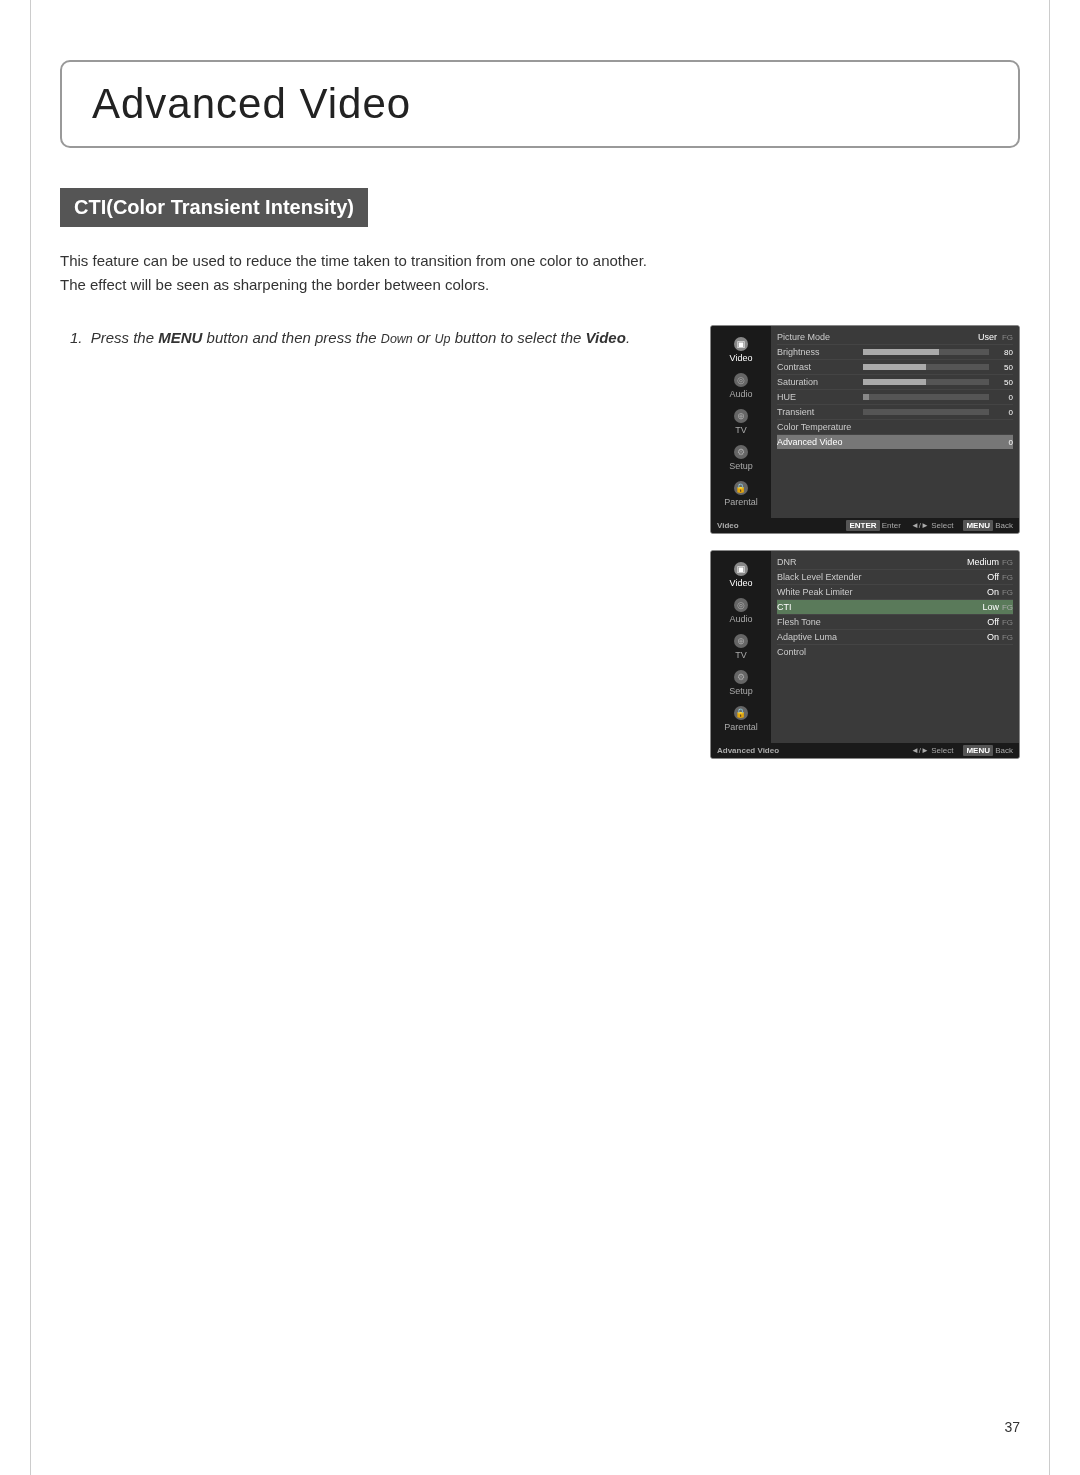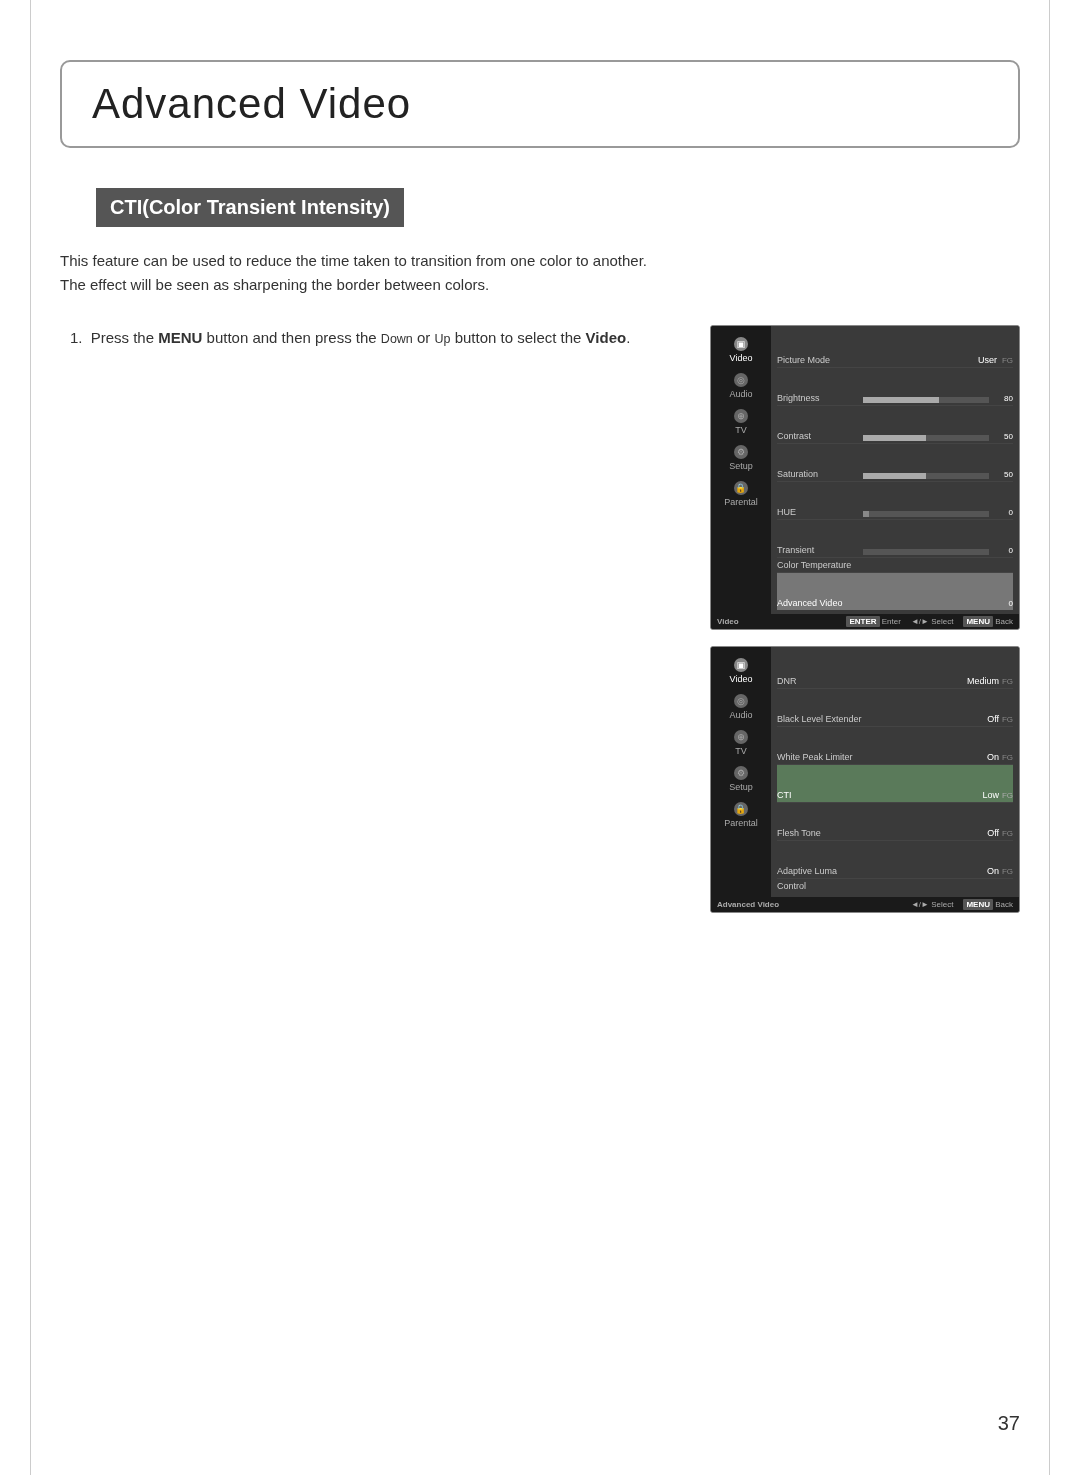--- a/index.html
+++ b/index.html
@@ -55,7 +55,6 @@
       padding: 8px 14px;
       display: inline-block;
       margin-bottom: 22px;
-      margin-left: 36px;
     }
 
     

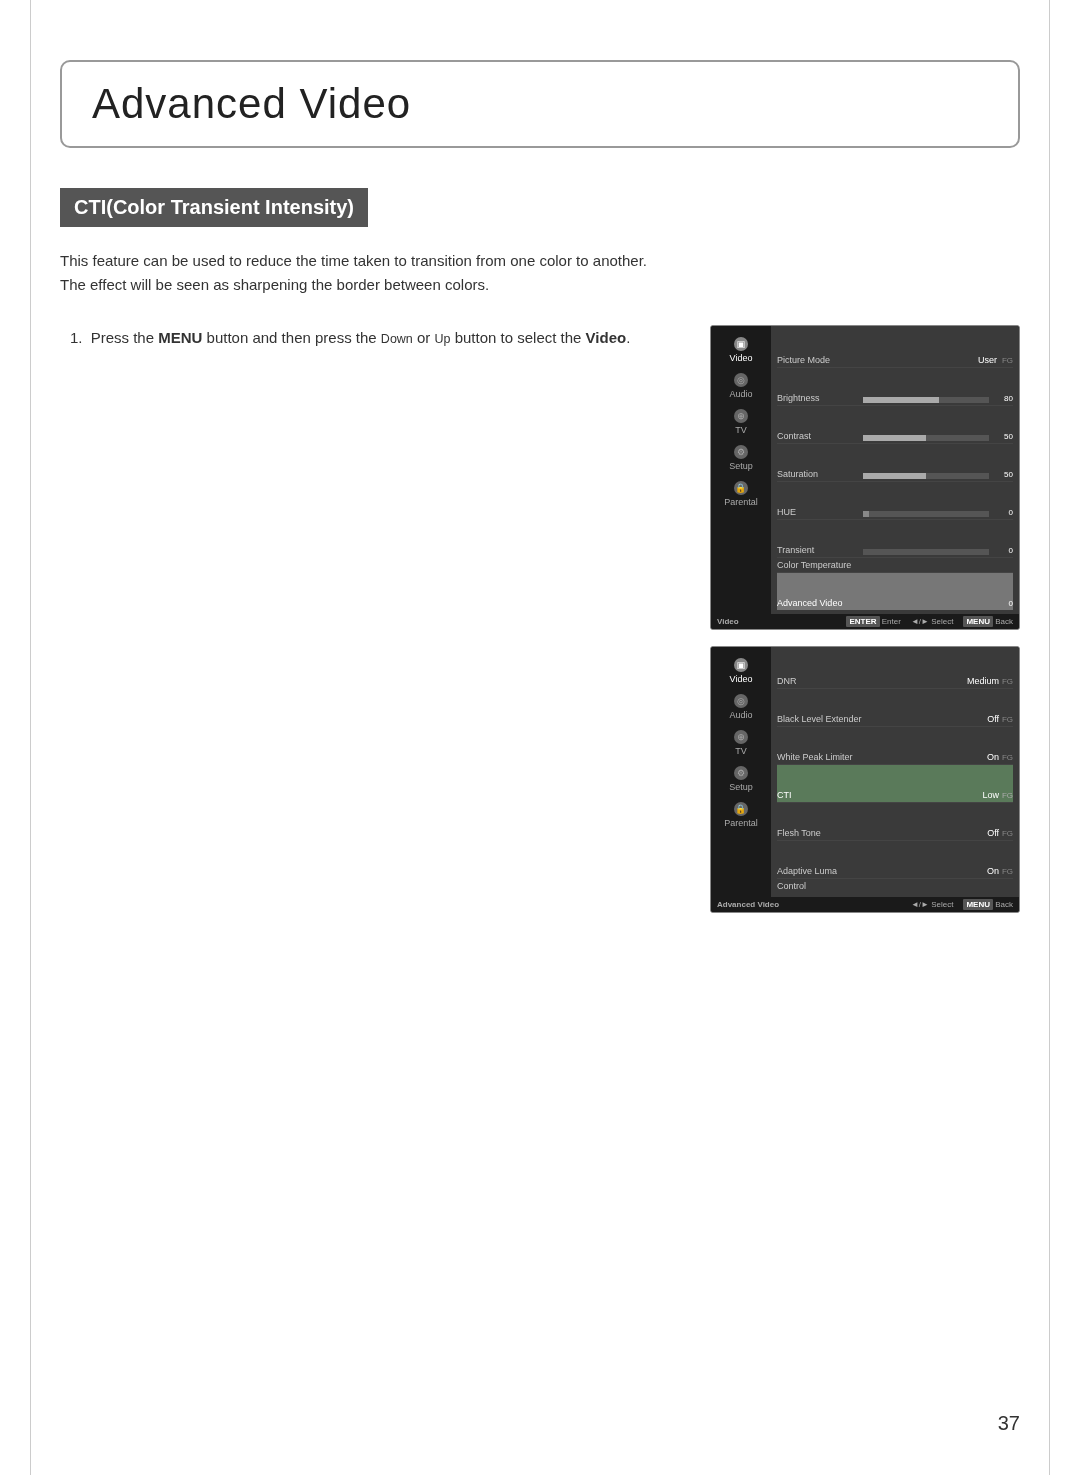--- a/index.html
+++ b/index.html
@@ -82,6 +82,7 @@
     .step-item {
       margin-bottom: 18px;
       padding-left: 10px;
+      font-style: italic;
     }
     .step-item .step-num {
       font-weight: normal;

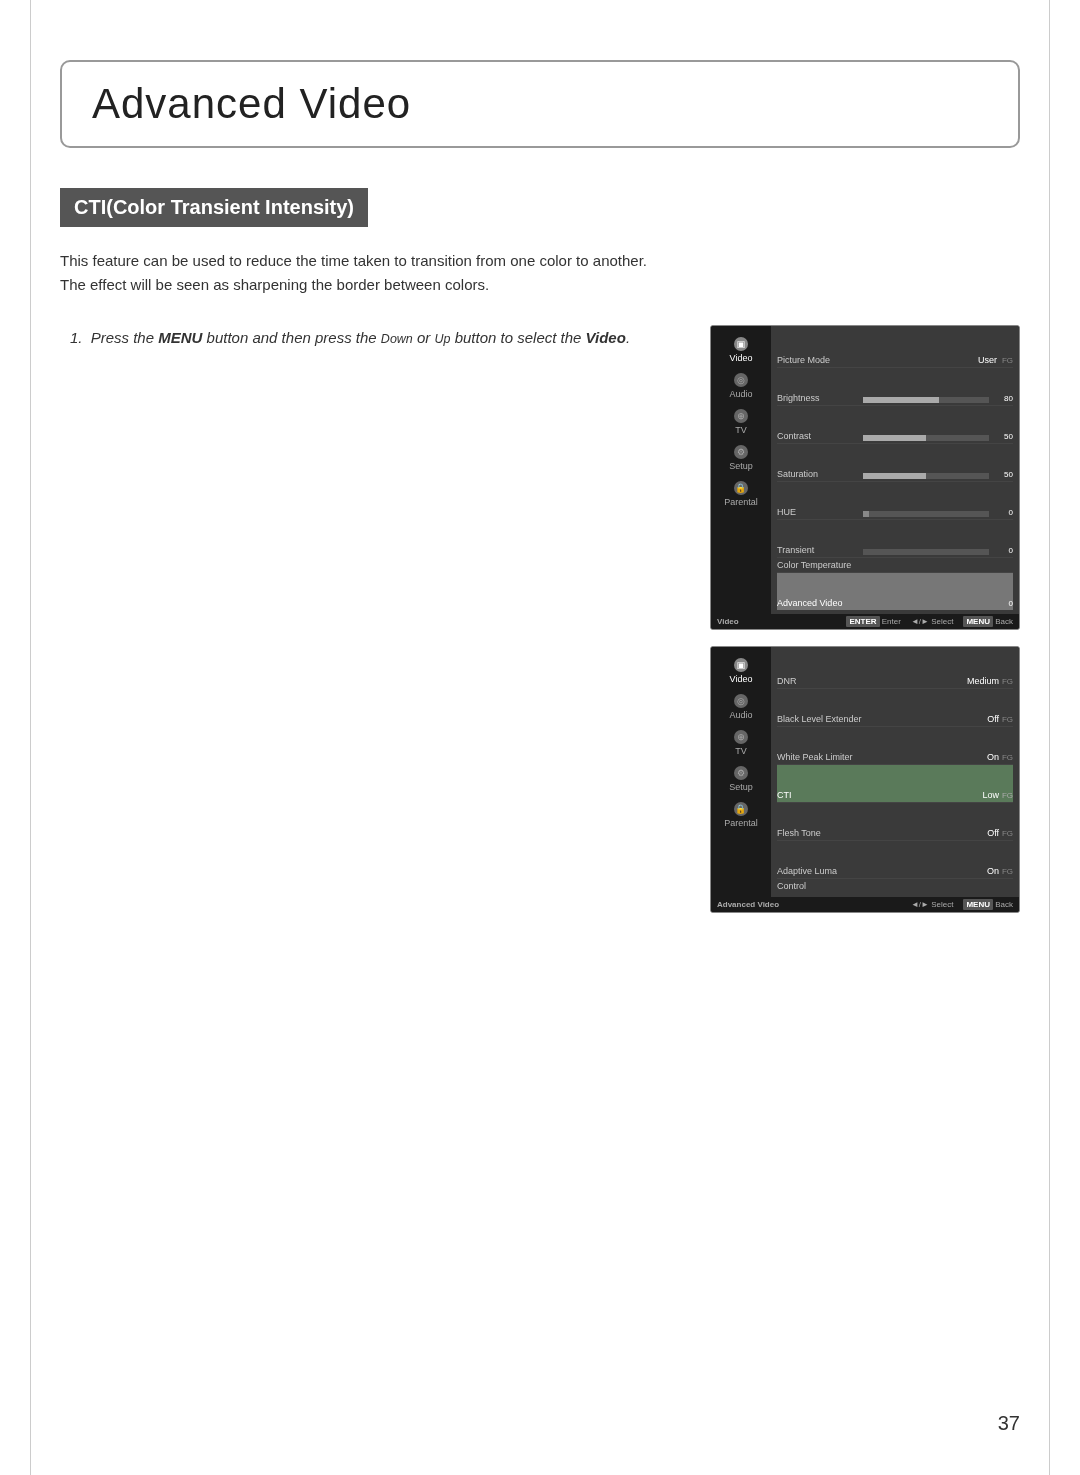--- a/index.html
+++ b/index.html
@@ -151,7 +151,7 @@
     .tv-row {
       display: flex;
       justify-content: space-between;
-      align-items: flex-end;
+      align-items: center;
       padding: 2px 0;
       color: #ddd;
       font-size: 9px;

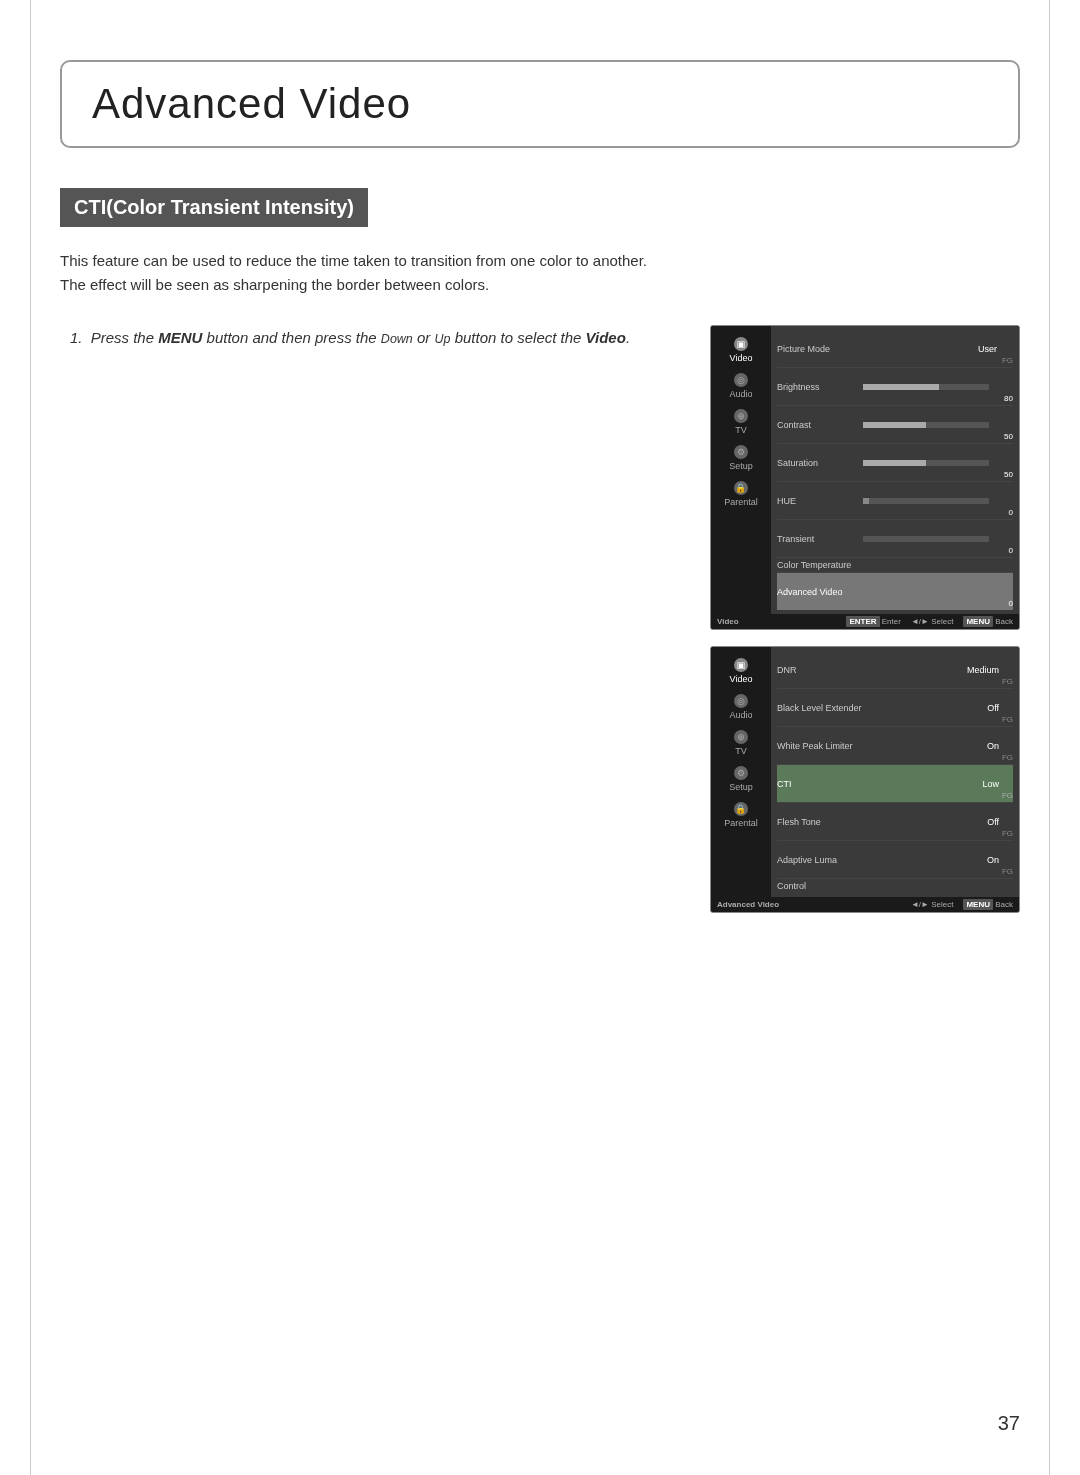--- a/index.html
+++ b/index.html
@@ -177,7 +177,6 @@
       font-size: 8px;
       min-width: 18px;
       text-align: right;
-      margin-top: 24px;
     }
 
     .tv-highlighted-row {

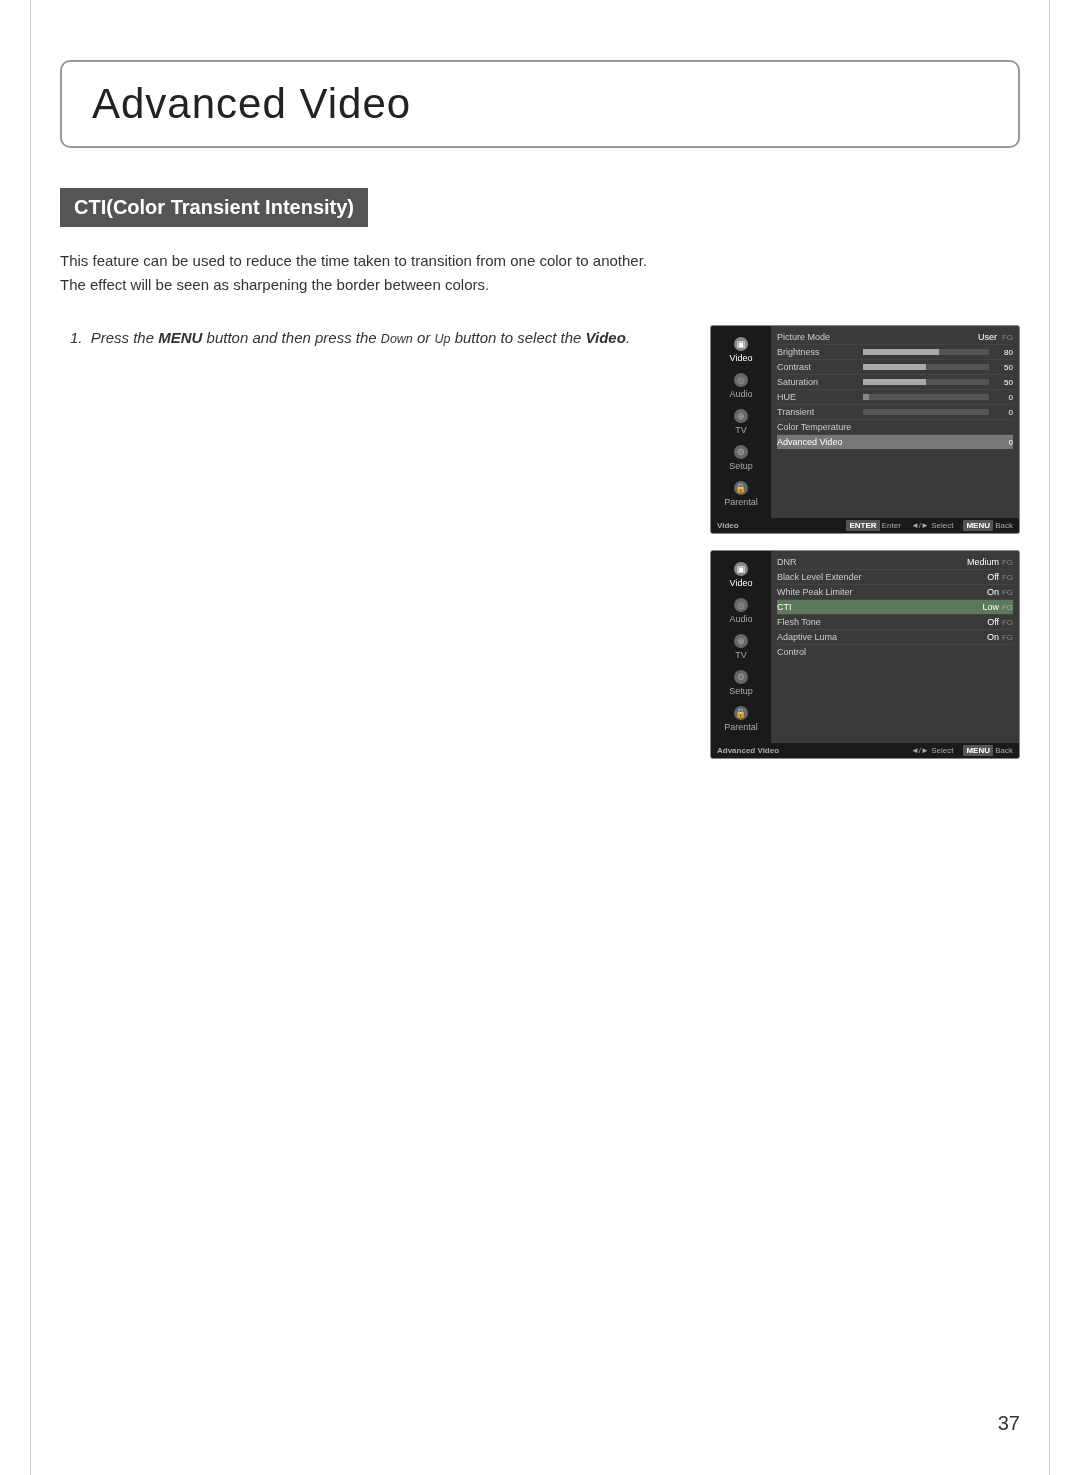--- a/index.html
+++ b/index.html
@@ -204,7 +204,7 @@
       position: absolute;
       bottom: 40px;
       right: 60px;
-      font-size: 20px;
+      font-size: 14px;
       color: #333;
     }
   </style>

